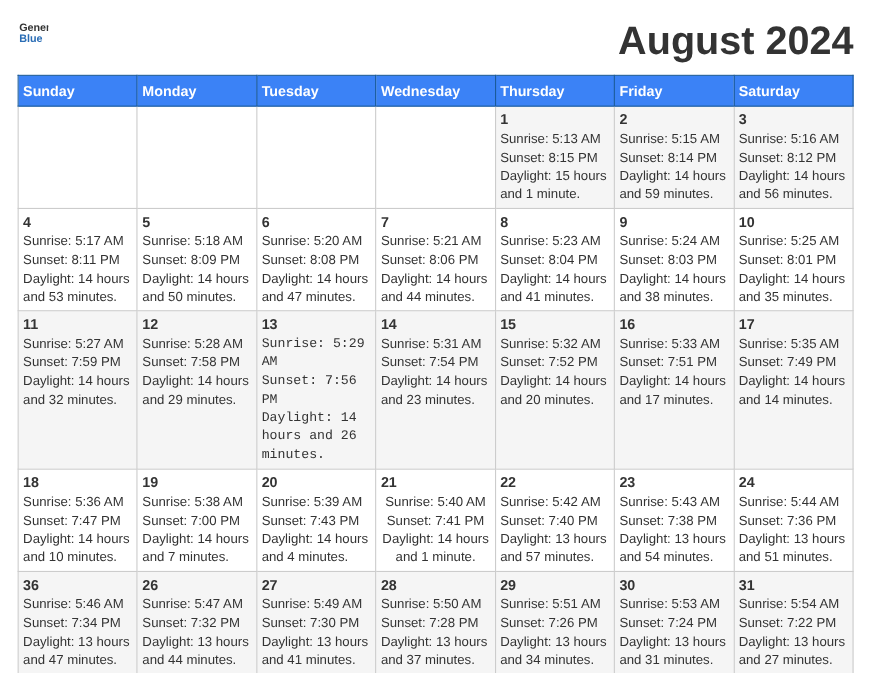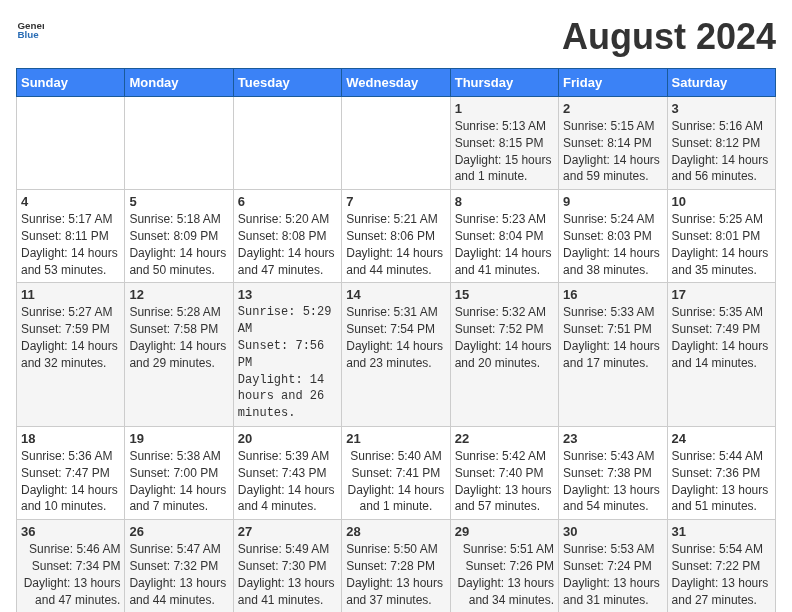--- a/index.html
+++ b/index.html
@@ -275,7 +275,7 @@
       <tr>
         <td>
           <span class="day-number">36</span>
-          <div class="day-info" style="white-space: pre-line; text-align: right;">Sunrise: 5:46 AM
+          <div class="day-info" style="white-space: pre-line;">Sunrise: 5:46 AM
 Sunset: 7:34 PM
 Daylight: 13 hours and 47 minutes.</div>
         </td>

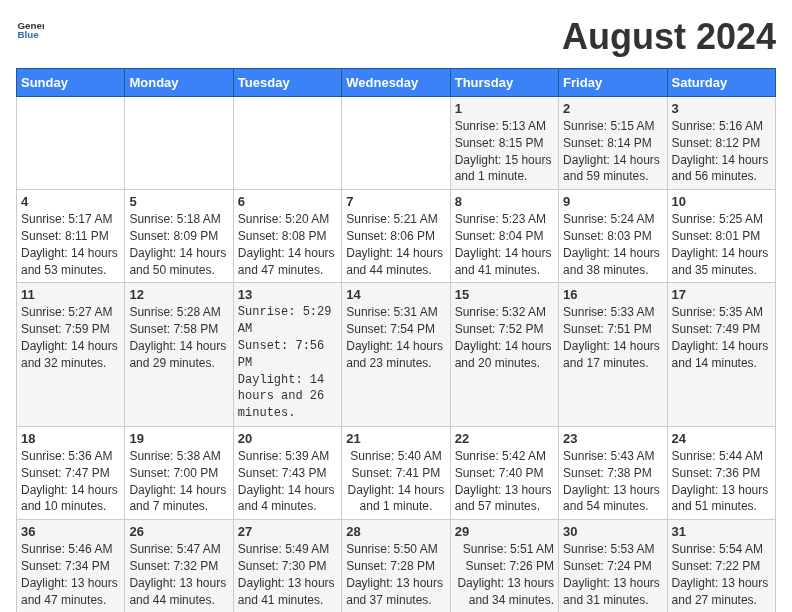--- a/index.html
+++ b/index.html
@@ -299,7 +299,7 @@
         </td>
         <td>
           <span class="day-number">29</span>
-          <div class="day-info" style="white-space: pre-line; text-align: right;">Sunrise: 5:51 AM
+          <div class="day-info" style="white-space: pre-line;">Sunrise: 5:51 AM
 Sunset: 7:26 PM
 Daylight: 13 hours and 34 minutes.</div>
         </td>

